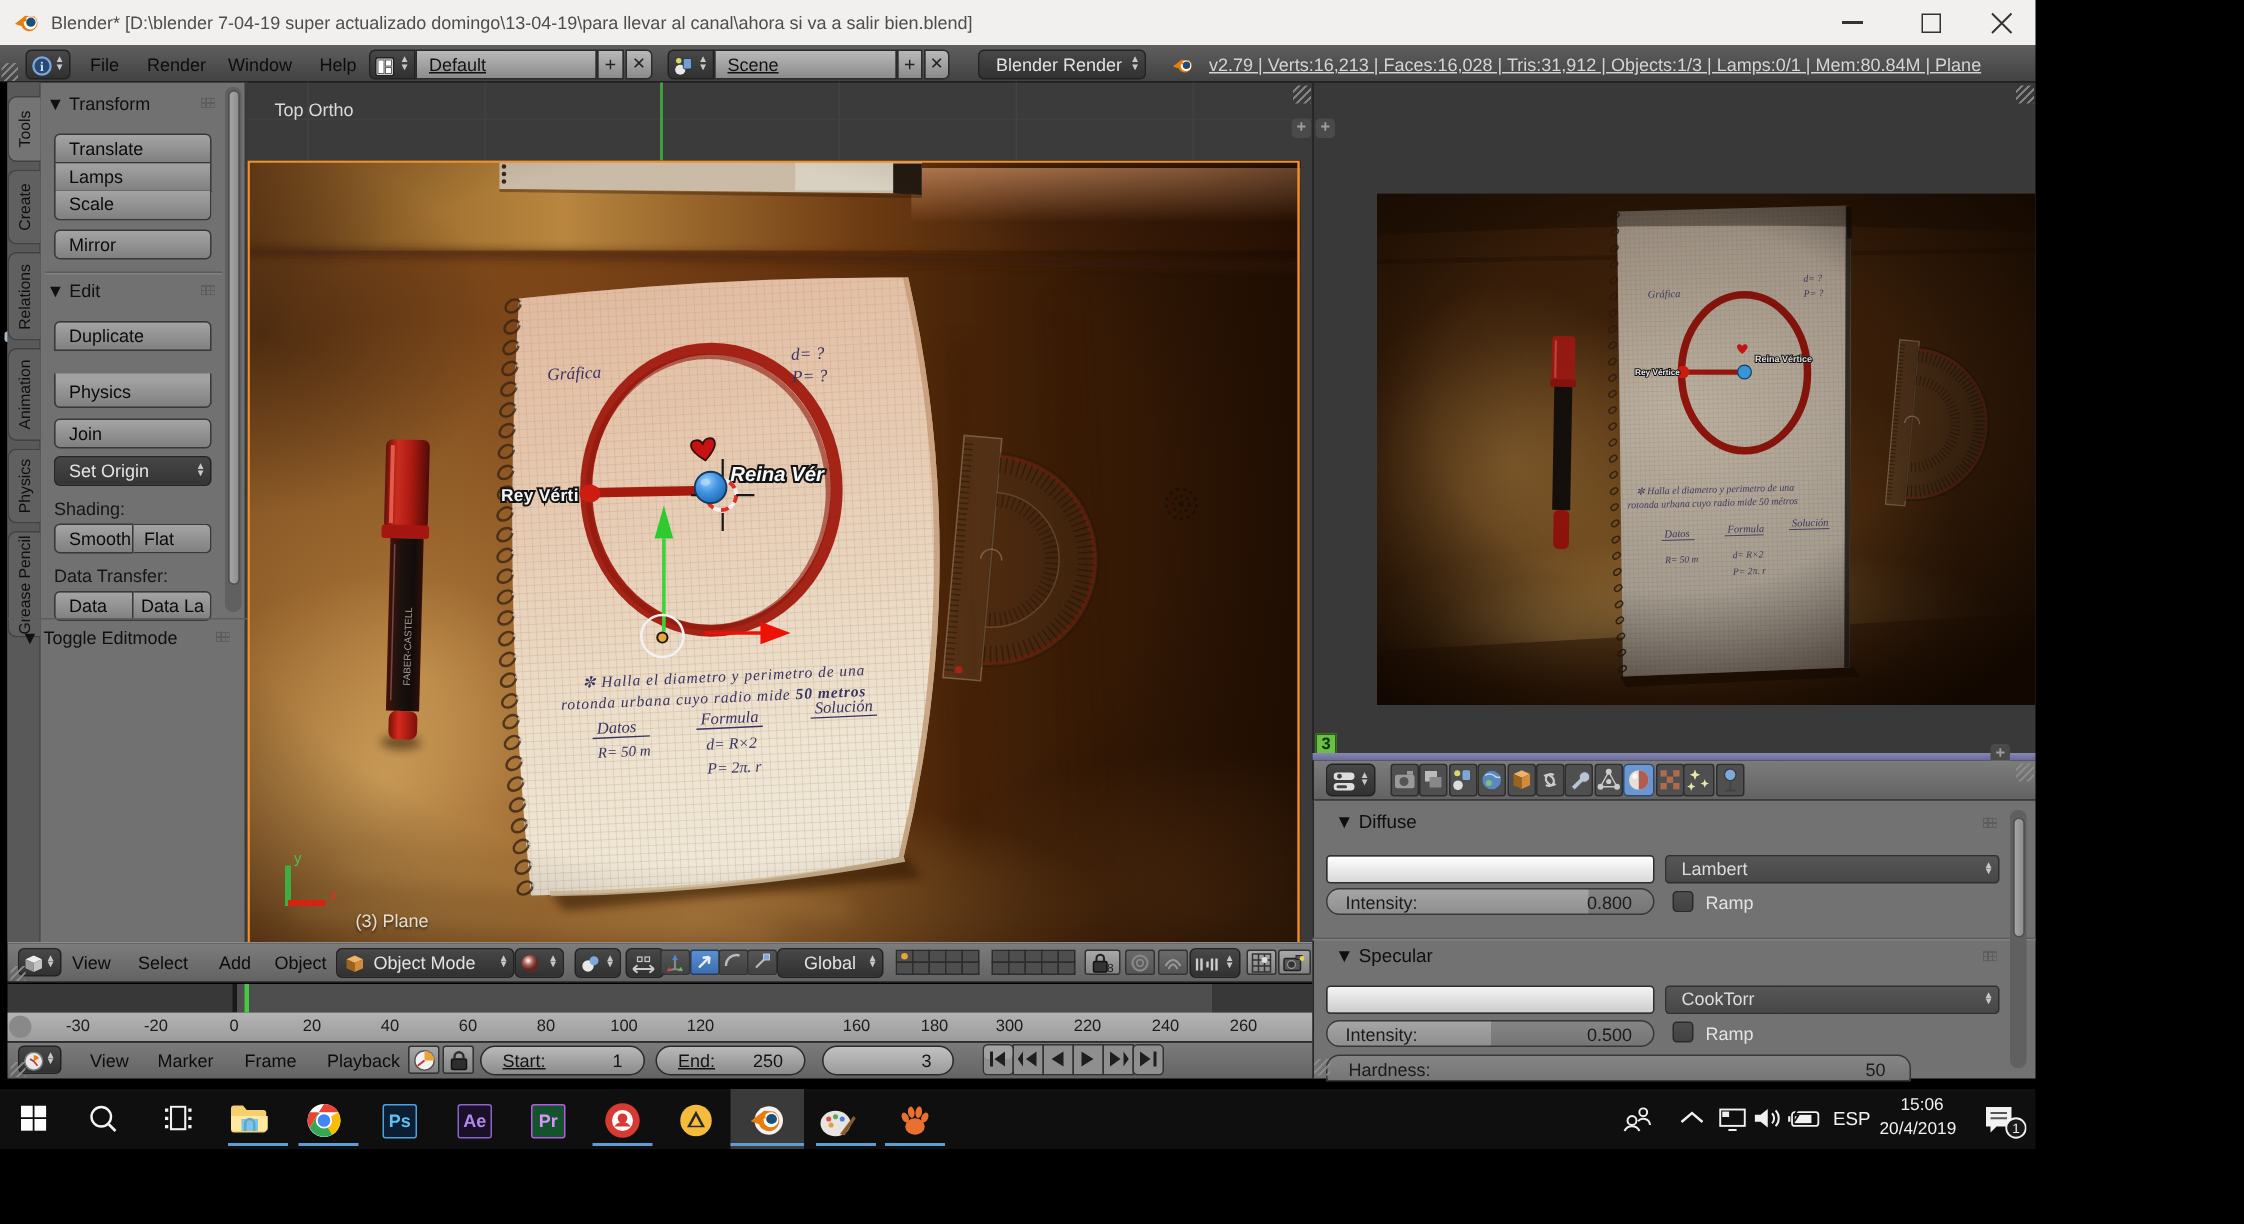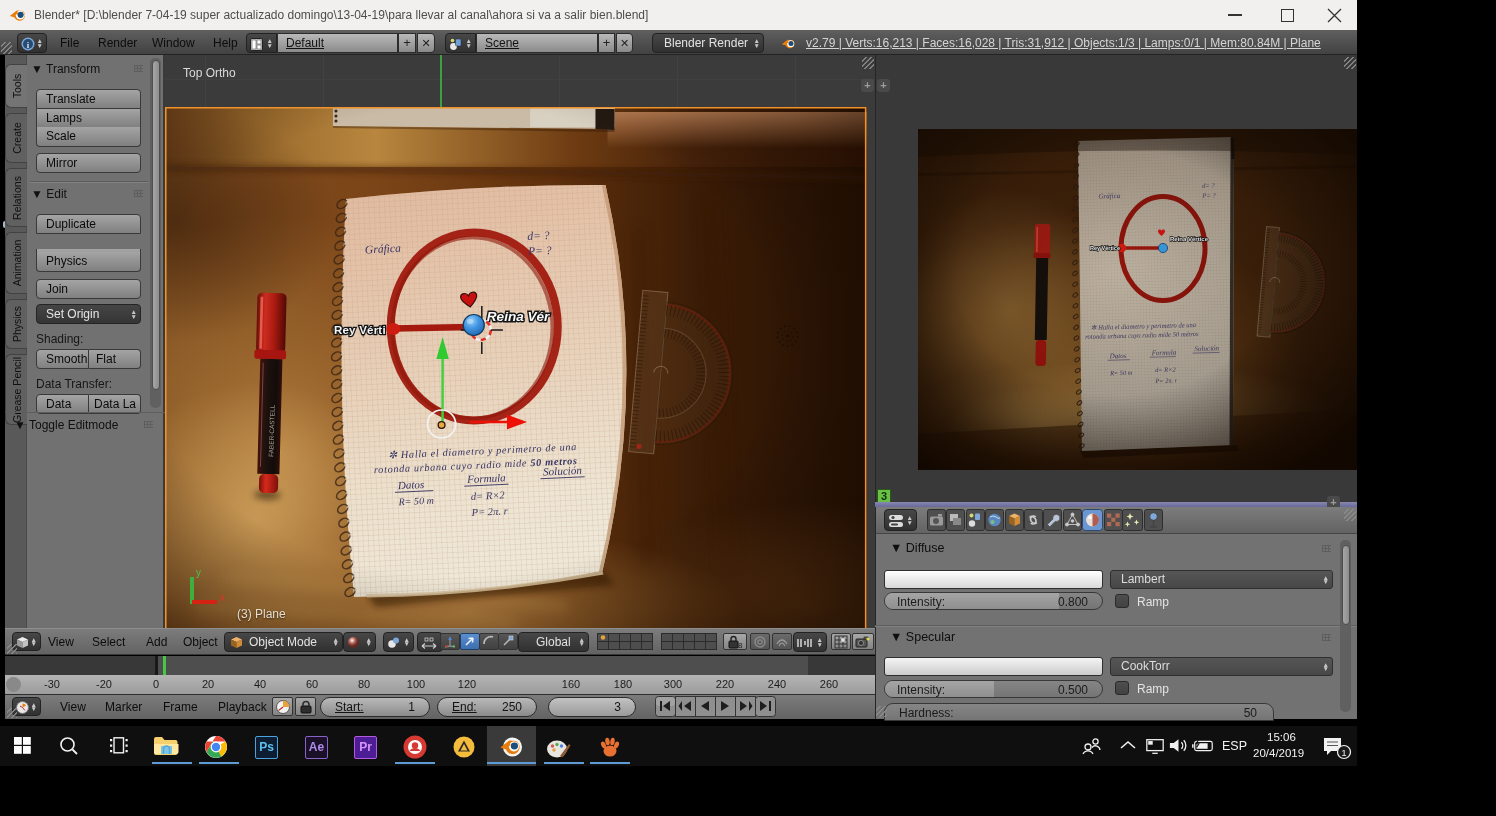--- a/index.html
+++ b/index.html
@@ -930,7 +930,7 @@
   </svg>
 <div class="abs" style="left:255px;top:736px;width:23px;height:23px;background:#0d1e33;border:1.5px solid #4aa3e0;border-radius:2px;color:#5ec1f0;font-weight:bold;font-size:12px;text-align:center;line-height:21px;">Ps</div>
 <div class="abs" style="left:305px;top:736px;width:23px;height:23px;background:#1a1129;border:1.5px solid #8a63c8;border-radius:2px;color:#b08ae8;font-weight:bold;font-size:12px;text-align:center;line-height:21px;">Ae</div>
-<div class="abs" style="left:354px;top:736px;width:23px;height:23px;background:#4c1d95;border:1.5px solid #b45ae0;border-radius:2px;color:#d894f8;font-weight:bold;font-size:12px;text-align:center;line-height:21px;">Pr</div>
+<div class="abs" style="left:354px;top:736px;width:23px;height:23px;background:#14532d;border:1.5px solid #b45ae0;border-radius:2px;color:#d894f8;font-weight:bold;font-size:12px;text-align:center;line-height:21px;">Pr</div>
 <svg class="abs" style="left:403px;top:735px" width="24" height="24">
     <circle cx="12" cy="12" r="11.5" fill="#d63a32"></circle>
     <circle cx="12" cy="12" r="7" fill="#fff"></circle>

